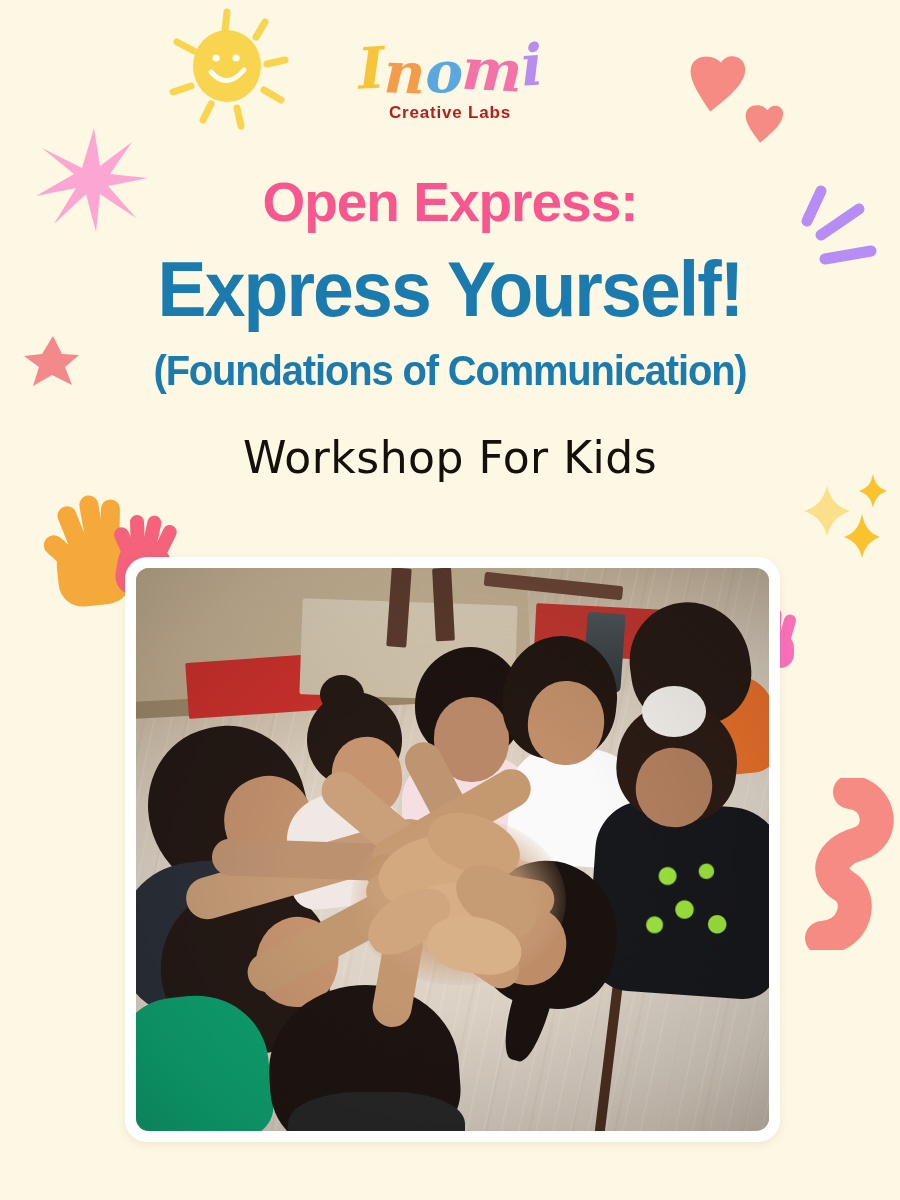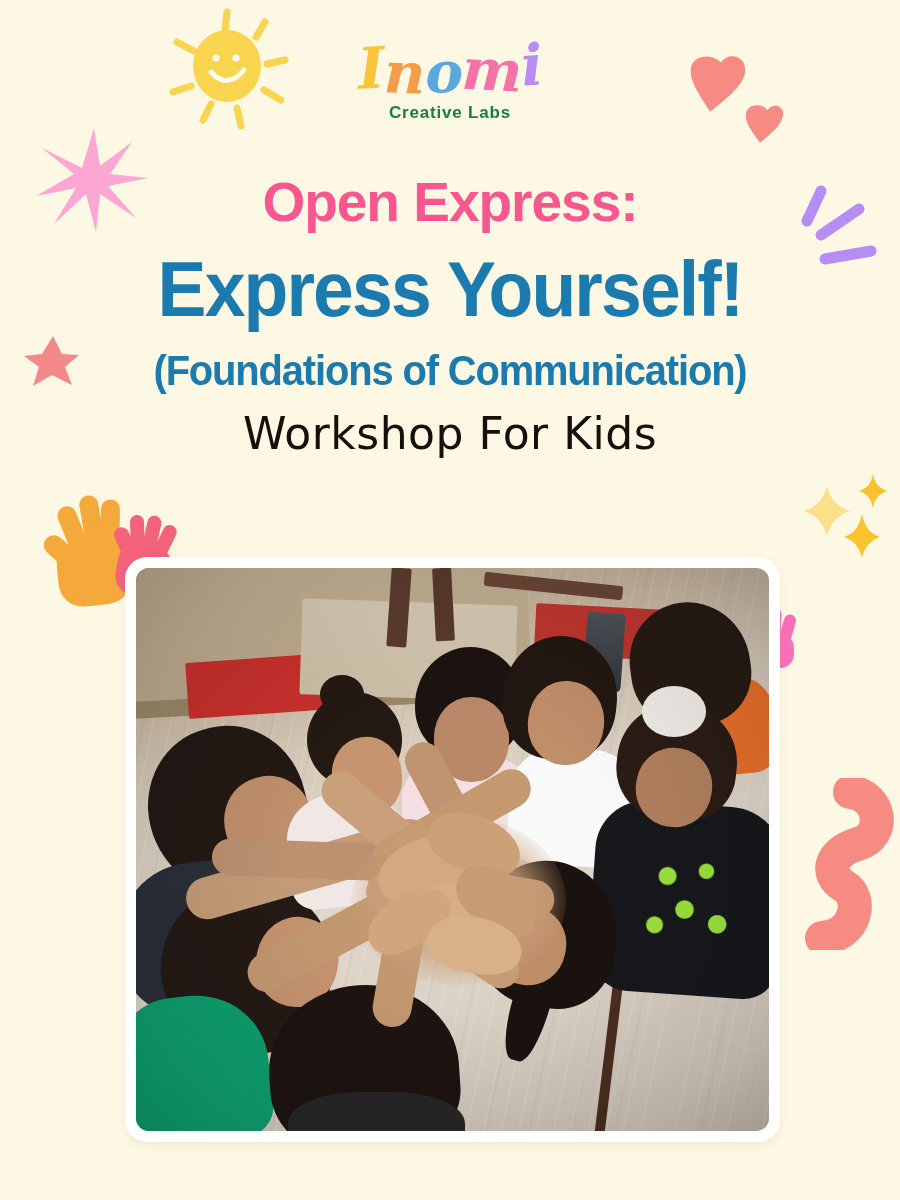--- a/index.html
+++ b/index.html
@@ -46,7 +46,7 @@
     font-size:17px;
     font-weight:700;
     letter-spacing:0.8px;
-    color:#15803d;
+    color:#b91c1c;
   }
 
   

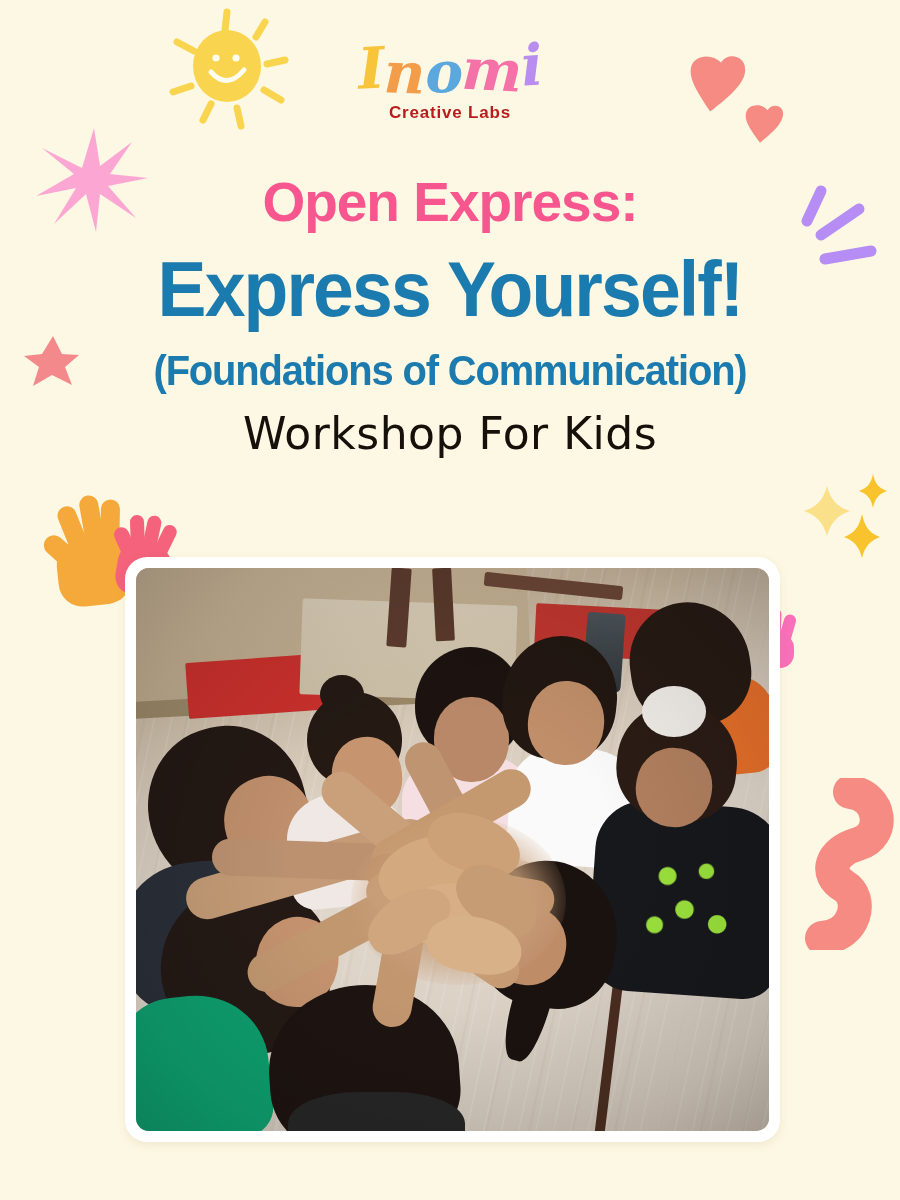--- a/index.html
+++ b/index.html
@@ -83,7 +83,7 @@
     transform:scaleX(0.95);
   }
   .h-sub {
-    position:absolute; left:0; top:410px; width:900px;
+    position:absolute; left:0; top:434px; width:900px;
     text-align:center;
     font-family:"DejaVu Sans", sans-serif;
     font-weight:400;

